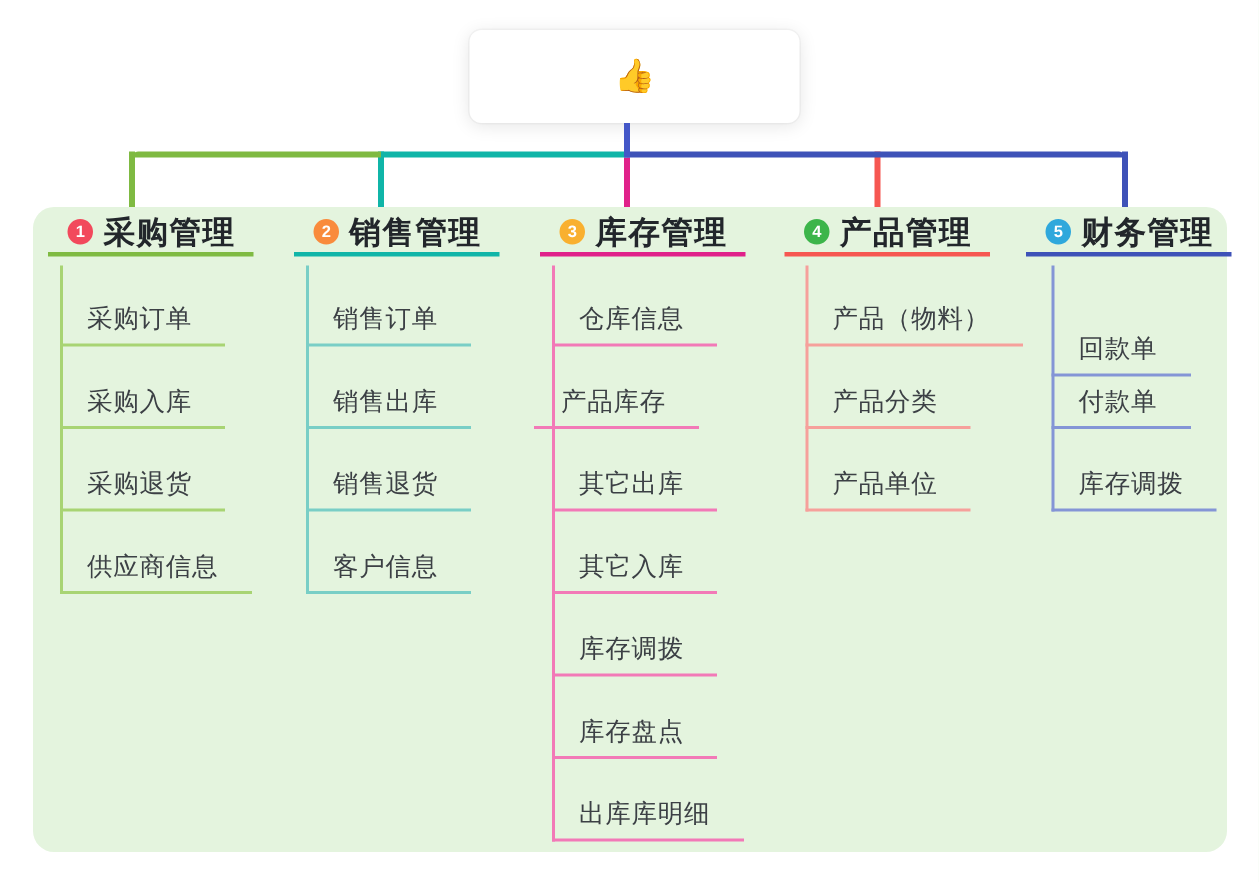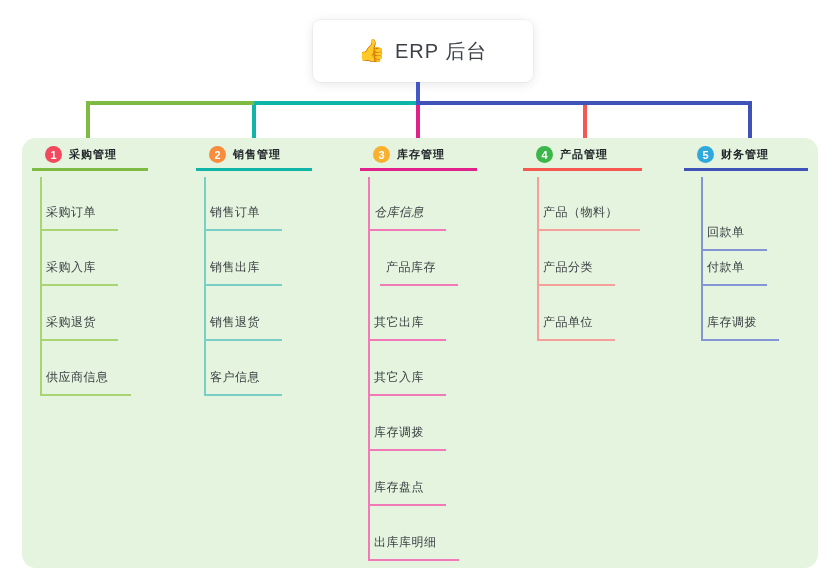--- a/index.html
+++ b/index.html
@@ -64,7 +64,6 @@
 <div id="stage">
   <div class="root-card">
     <span class="thumb">👍</span>
-    <span class="root-label">ERP 后台</span>
   </div>
   <div id="connectors">
       <div class="conn" style="left: 86px; top: 101px; width: 4px; height: 39px; background: rgb(127, 186, 66);"></div>

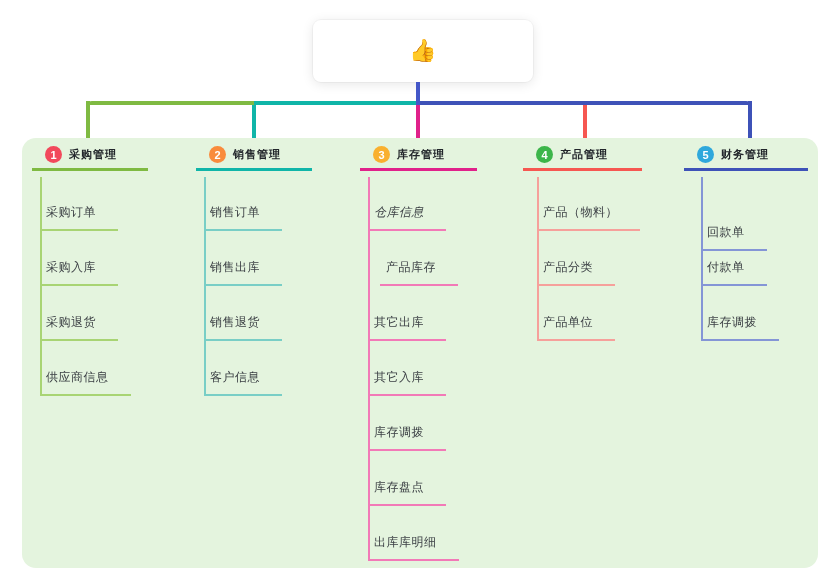--- a/index.html
+++ b/index.html
@@ -43,7 +43,7 @@
     flex:0 0 auto;
   }
   .branch-header .h-label {
-    font-size:11px; font-weight:bold; color:#22262b; white-space:nowrap; letter-spacing:1px;
+    font-size:21px; font-weight:bold; color:#22262b; white-space:nowrap; letter-spacing:1px;
   }
 
   

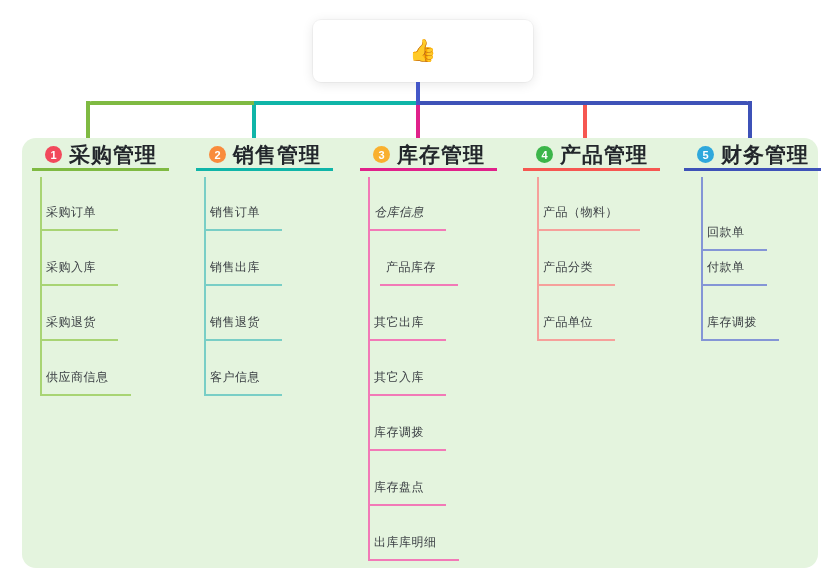--- a/index.html
+++ b/index.html
@@ -52,8 +52,8 @@
   
   .leaf {
     position:absolute;
-    font-size:12px; color:#3c4045; white-space:nowrap;
-    line-height:21px; padding:0 22px 6px 6px;
+    font-size:17px; color:#3c4045; white-space:nowrap;
+    line-height:21px; padding:0 22px 6px 18px;
     border-bottom-style:solid; border-bottom-width:2px;
     cursor:pointer; letter-spacing:0.5px;
   }

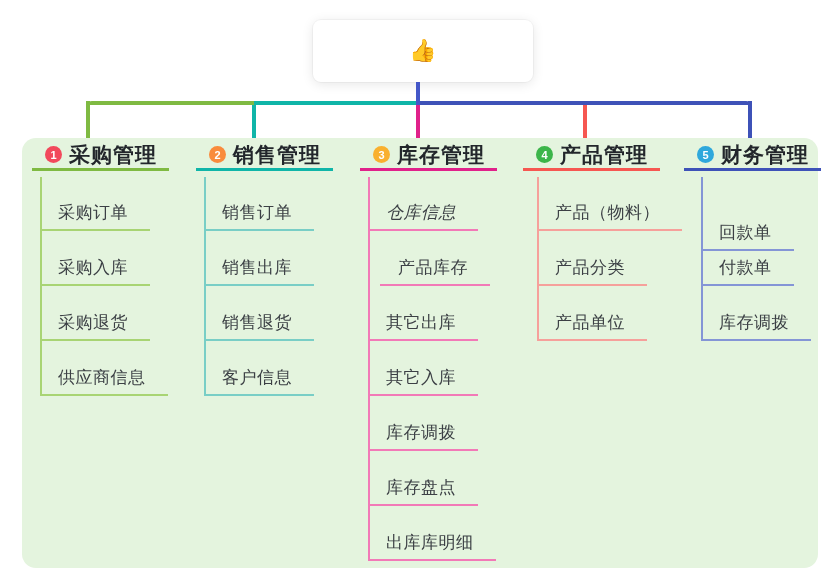--- a/index.html
+++ b/index.html
@@ -101,7 +101,7 @@
         <span class="h-label">库存管理</span>
       </div>
       <div class="col-line" style="left: 368px; top: 177px; height: 384px; background: rgb(242, 121, 183);"></div>
-      <div class="leaf" style="left: 368px; top: 202px; border-bottom-color: rgb(242, 121, 183); font-style: italic;">仓库信息</div>
+      <div class="leaf" style="left: 368px; top: 202px; border-bottom-color: rgb(242, 121, 183);">仓库信息</div>
       <div class="leaf" style="left: 380px; top: 257px; border-bottom-color: rgb(242, 121, 183); text-align: center;">产品库存</div>
       <div class="leaf" style="left: 368px; top: 312px; border-bottom-color: rgb(242, 121, 183);">其它出库</div>
       <div class="leaf" style="left: 368px; top: 367px; border-bottom-color: rgb(242, 121, 183);">其它入库</div>

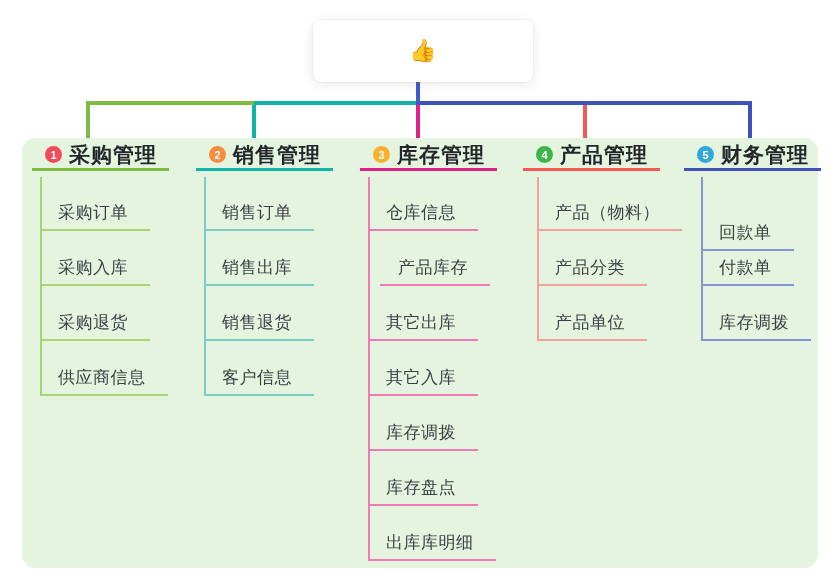--- a/index.html
+++ b/index.html
@@ -102,7 +102,7 @@
       </div>
       <div class="col-line" style="left: 368px; top: 177px; height: 384px; background: rgb(242, 121, 183);"></div>
       <div class="leaf" style="left: 368px; top: 202px; border-bottom-color: rgb(242, 121, 183);">仓库信息</div>
-      <div class="leaf" style="left: 380px; top: 257px; border-bottom-color: rgb(242, 121, 183); text-align: center;">产品库存</div>
+      <div class="leaf" style="left: 356px; top: 257px; border-bottom-color: rgb(242, 121, 183); text-align: center;">产品库存</div>
       <div class="leaf" style="left: 368px; top: 312px; border-bottom-color: rgb(242, 121, 183);">其它出库</div>
       <div class="leaf" style="left: 368px; top: 367px; border-bottom-color: rgb(242, 121, 183);">其它入库</div>
       <div class="leaf" style="left: 368px; top: 422px; border-bottom-color: rgb(242, 121, 183);">库存调拨</div>

